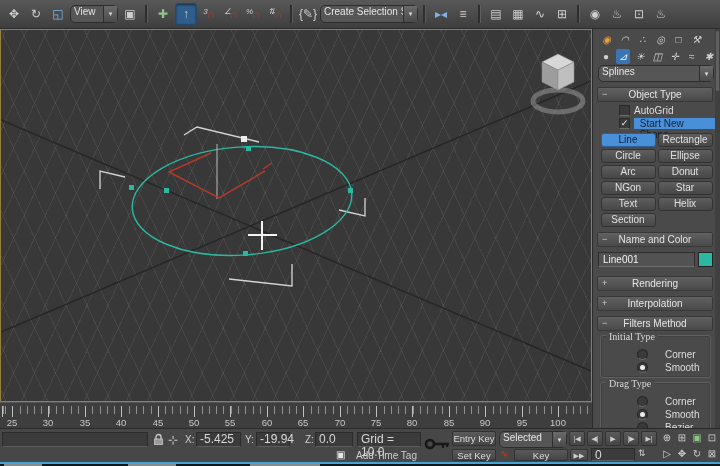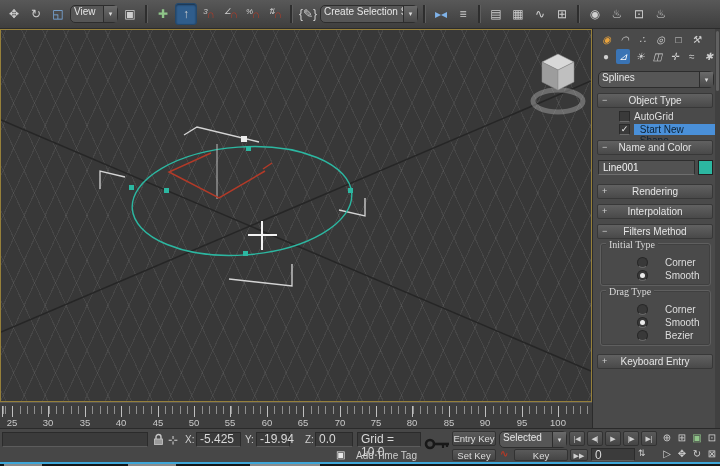--- a/index.html
+++ b/index.html
@@ -52,7 +52,7 @@
         font-size:10px;color:#d0d0d0;border-radius:2px;}
   .ptab.create{color:#e8a33d;}
   .ptab.activecat{background:#3a74b5;color:#fff;}
-  .pcombo{margin:6px 6px 0 5px;height:15px;}
+  .pcombo{margin:0 6px 0 5px;height:15px;}
   .rollout{height:13px;background:linear-gradient(#616161,#494949);border:1px solid #383838;border-radius:2px;
            color:#e5e5e5;font-size:10px;text-align:center;line-height:13px;position:relative;margin:5px 7px 0 4px;}
   .rollout .st{position:absolute;left:4px;top:0;font-size:9px;color:#cfcfcf;}

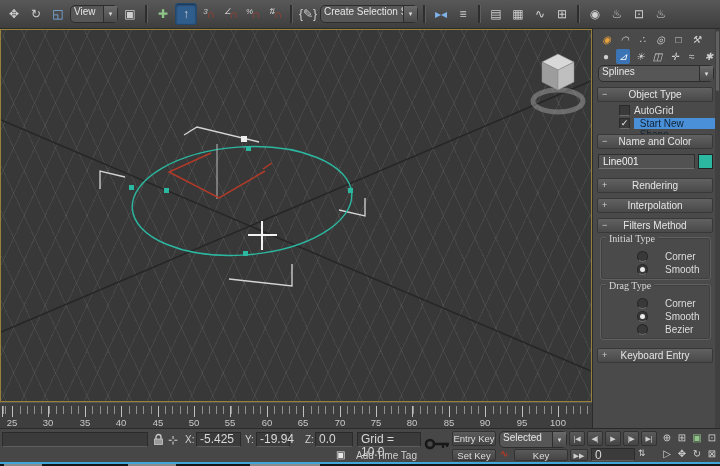--- a/index.html
+++ b/index.html
@@ -283,6 +283,19 @@
       <span class="chk">✓</span>
       <span class="sns-label">Start New Shape</span>
     </div>
+    <div class="btngrid">
+      <span class="sbtn active">Line</span>
+      <span class="sbtn">Rectangle</span>
+      <span class="sbtn">Circle</span>
+      <span class="sbtn">Ellipse</span>
+      <span class="sbtn">Arc</span>
+      <span class="sbtn">Donut</span>
+      <span class="sbtn">NGon</span>
+      <span class="sbtn">Star</span>
+      <span class="sbtn">Text</span>
+      <span class="sbtn">Helix</span>
+      <span class="sbtn">Section</span>
+    </div>
 
     <div class="rollout">
       <span class="st">−</span>

